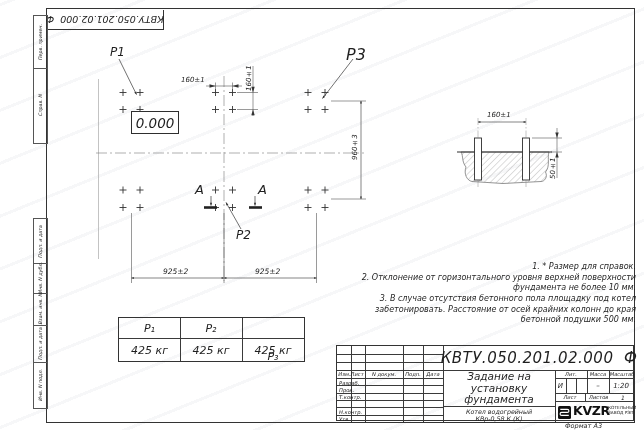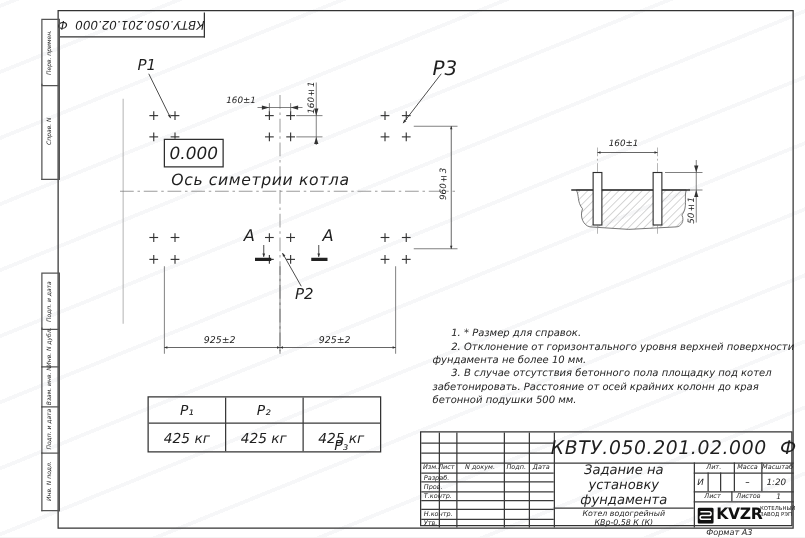--- a/index.html
+++ b/index.html
@@ -168,7 +168,6 @@
   <div class="abs ctr" style="left:131px;top:111px;width:46px;height:21px;border:1.2px solid #2e2e2e;background:#fff;">
     <span class="it nowrap" style="font-size:13.5px;">0.000</span>
   </div>
-  <div class="abs it nowrap" style="left:137px;top:136px;font-size:12.5px;letter-spacing:0.5px;">Ось симетрии котла</div>
 
   <div class="abs it nowrap" style="left:195px;top:182px;font-size:13px;">А</div>
   <div class="abs it nowrap" style="left:258px;top:182px;font-size:13px;">А</div>

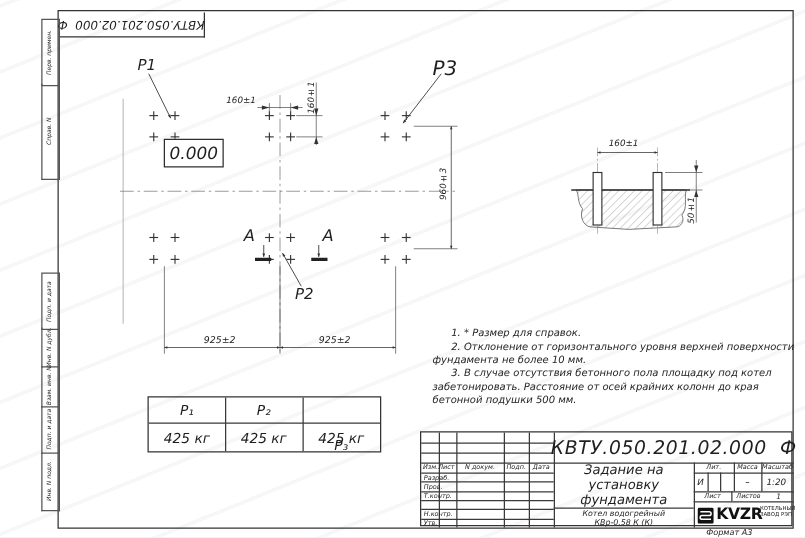--- a/index.html
+++ b/index.html
@@ -17,7 +17,7 @@
   #wm{position:absolute;inset:0;
       background:repeating-linear-gradient(338deg,transparent 0 46px,rgba(100,110,135,0.055) 46px 49px);
       pointer-events:none;}
-  p.note{margin:0 0 0.5px 0;text-indent:15px;}
+  p.note{margin:0 0 0.5px 0;text-indent:15px;text-align:right;}
 </style>
 </head>
 <body>

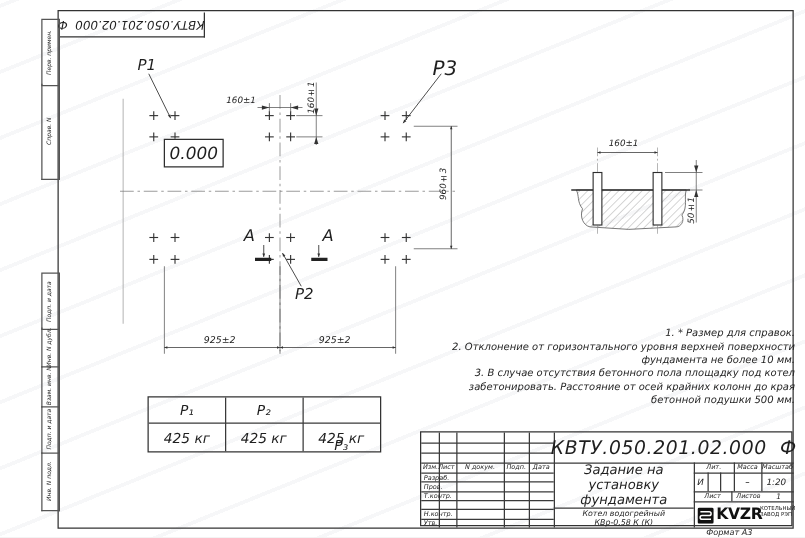--- a/index.html
+++ b/index.html
@@ -245,7 +245,7 @@
     <div class="abs celllab" style="left:2px;top:62.8px;">Н.контр.</div>
     <div class="abs celllab" style="left:2px;top:70px;">Утв.</div>
 
-    <div class="abs ctr it" style="left:106px;top:25px;width:112px;height:35px;flex-direction:column;font-size:10.5px;line-height:11.5px;justify-content:space-between;">
+    <div class="abs ctr it" style="left:106px;top:25px;width:112px;height:35px;flex-direction:column;font-size:10.5px;line-height:11.5px;">
       <span>Задание на</span>
       <span>установку</span>
       <span>фундамента</span>

